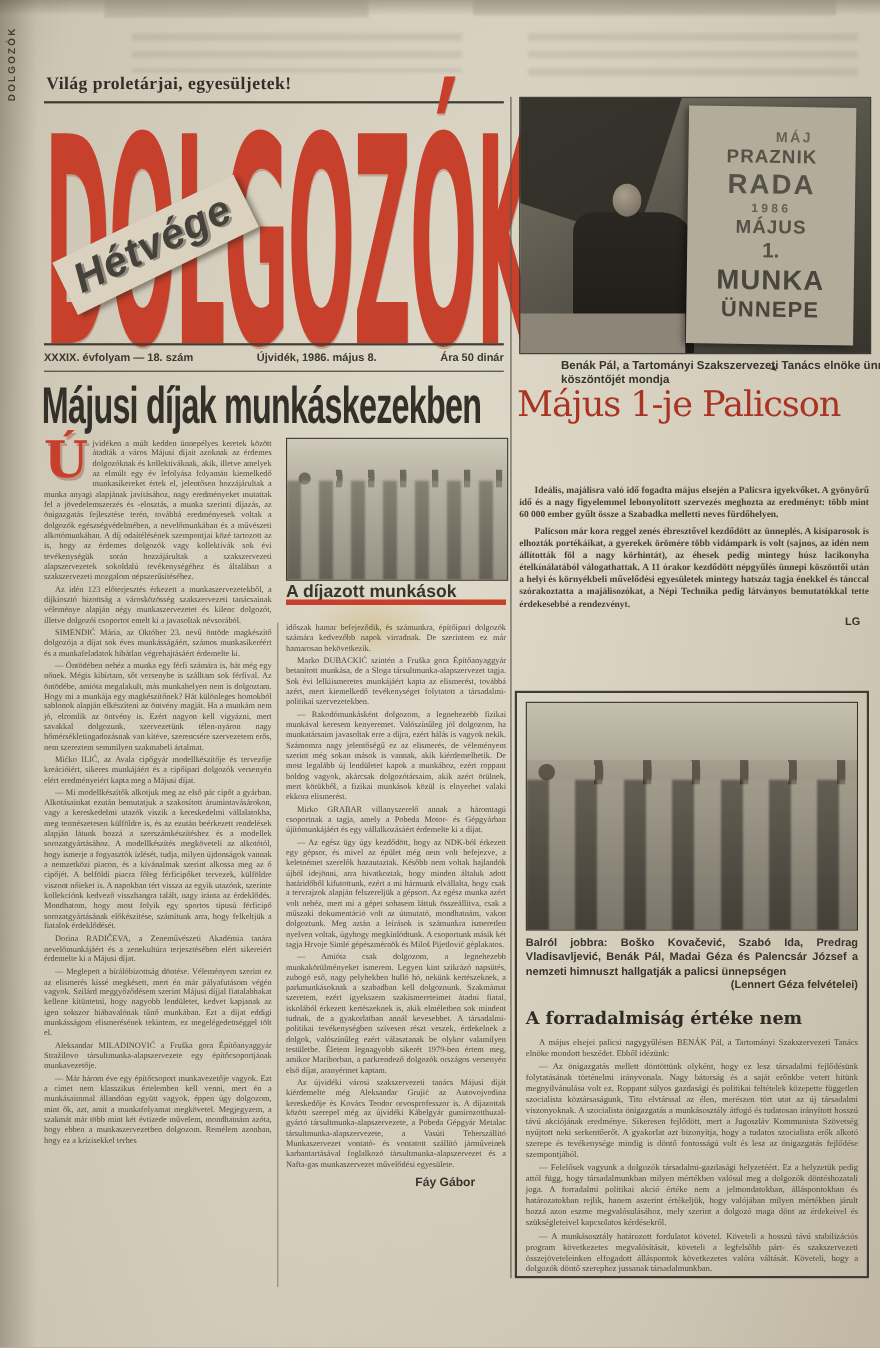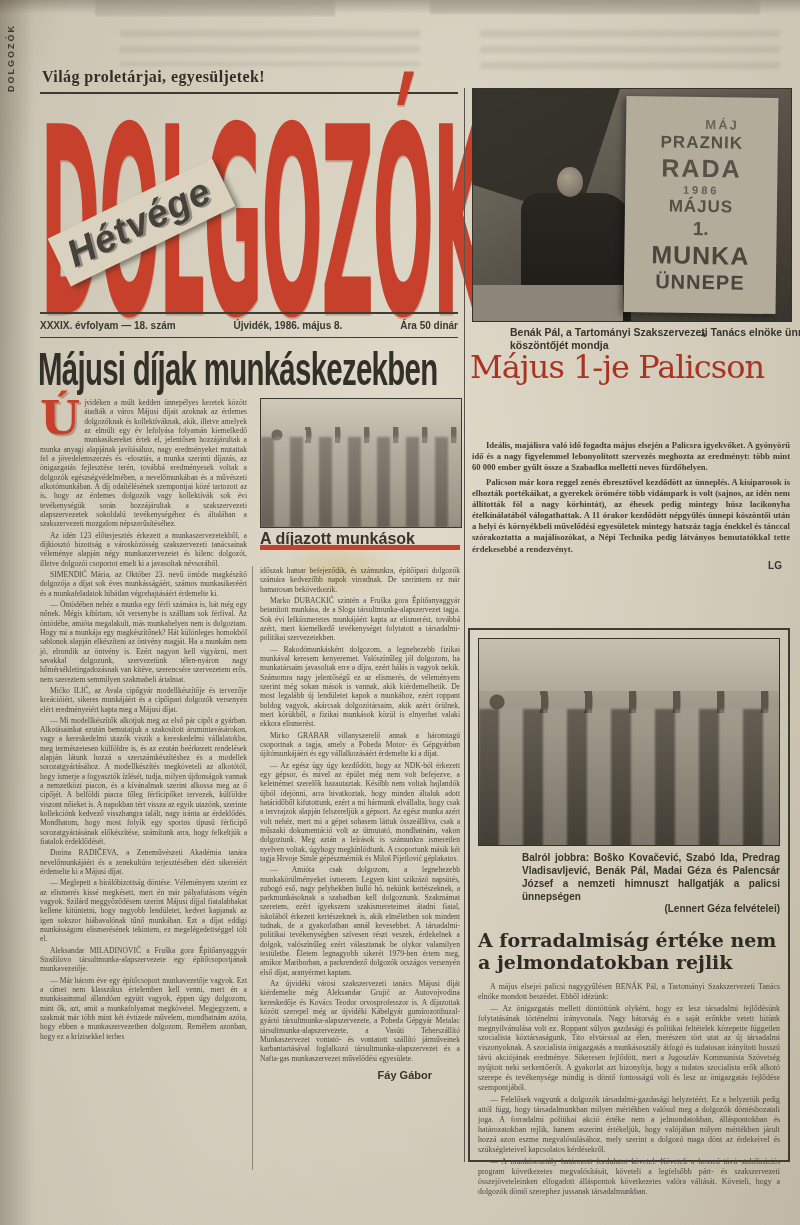--- a/index.html
+++ b/index.html
@@ -106,7 +106,7 @@
   #photo3 .sky{position:absolute;left:0;top:0;width:100%;height:52px;
         background:linear-gradient(#c6c0b0,#b0aa9a);}
   #caption3{margin-top:5px;font-family:"Liberation Sans",sans-serif;font-weight:bold;
-        font-size:10px;line-height:1.3;color:#37342c;text-align:justify;margin-left:44px;}
+        font-size:10px;line-height:1.3;color:#37342c;text-align:justify;}
   #credit3{font-family:"Liberation Sans",sans-serif;font-weight:bold;font-size:10px;
         color:#37342c;text-align:right;}
   #headline3{margin-top:16px;font-family:"DejaVu Serif",serif;font-weight:bold;

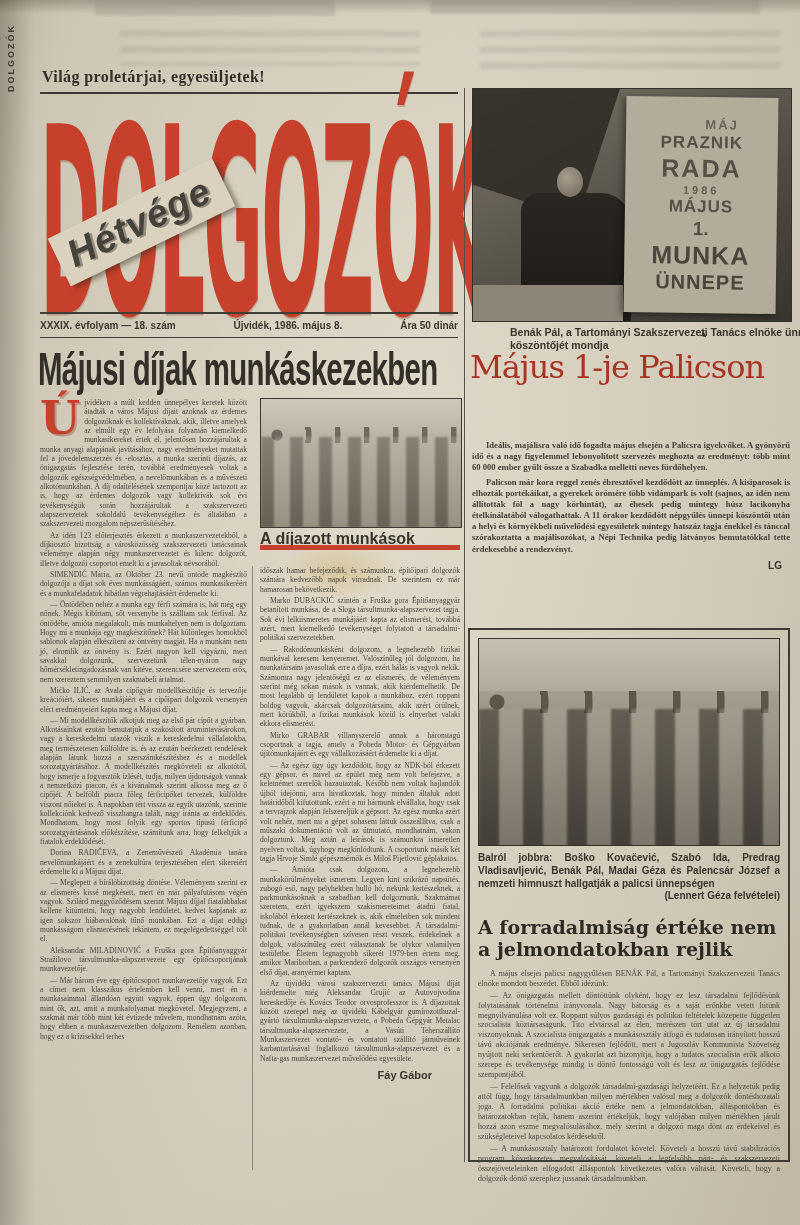--- a/index.html
+++ b/index.html
@@ -110,7 +110,7 @@
   #credit3{font-family:"Liberation Sans",sans-serif;font-weight:bold;font-size:10px;
         color:#37342c;text-align:right;}
   #headline3{margin-top:16px;font-family:"DejaVu Serif",serif;font-weight:bold;
-        font-size:19px;line-height:1.15;color:#2e2b25;}
+        font-size:16px;line-height:1.15;color:#2e2b25;}
   #rb-article{margin-top:8px;font-family:"Liberation Serif",serif;font-size:7.9px;
         line-height:1.26;text-align:justify;color:#4a453c;}
   #rb-article p{margin:0 0 2px 0;text-indent:12px;}

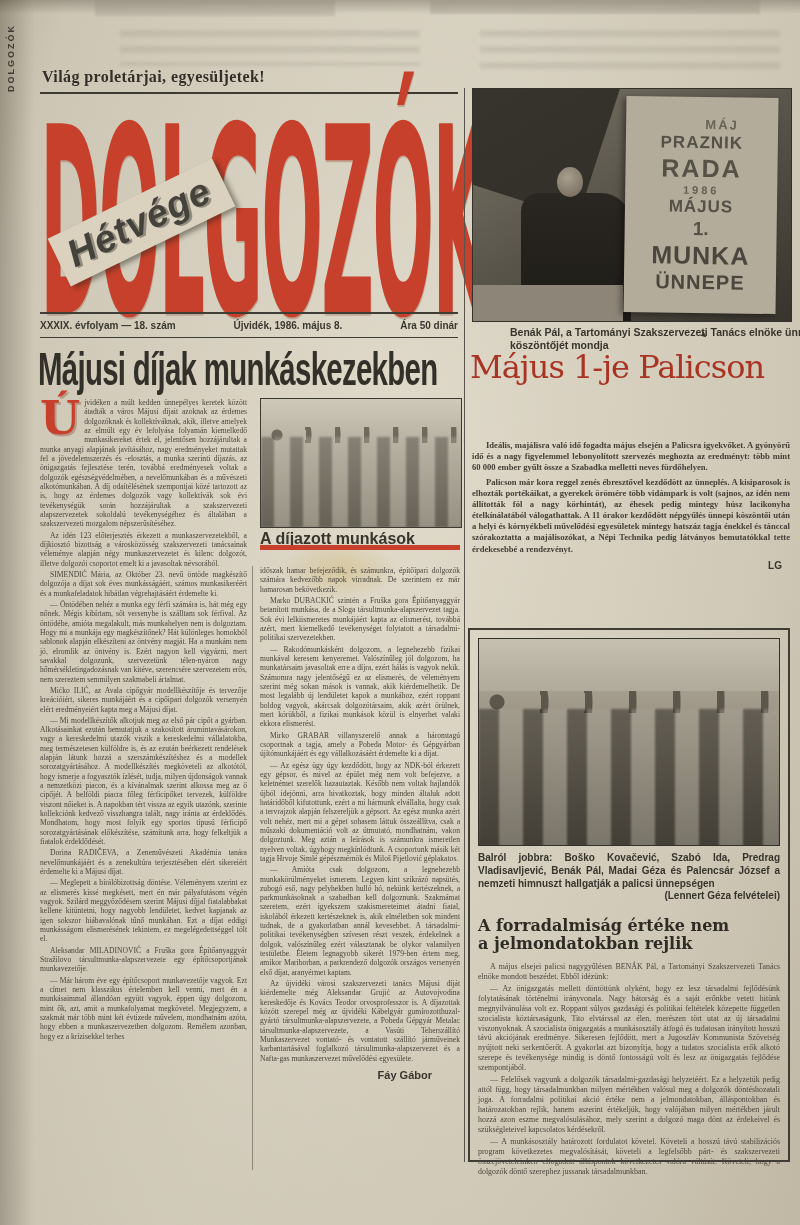--- a/index.html
+++ b/index.html
@@ -223,7 +223,6 @@
     <div id="credit3">(Lennert Géza felvételei)</div>
     <div id="headline3">
       <div>A forradalmiság értéke nem</div>
-      <div>a jelmondatokban rejlik</div>
     </div>
     <div id="rb-article">
       <p class="noindent">A május elsejei palicsi nagygyűlésen BENÁK Pál, a Tartományi Szakszervezeti Tanács elnöke mondott beszédet. Ebből idézünk:</p>

